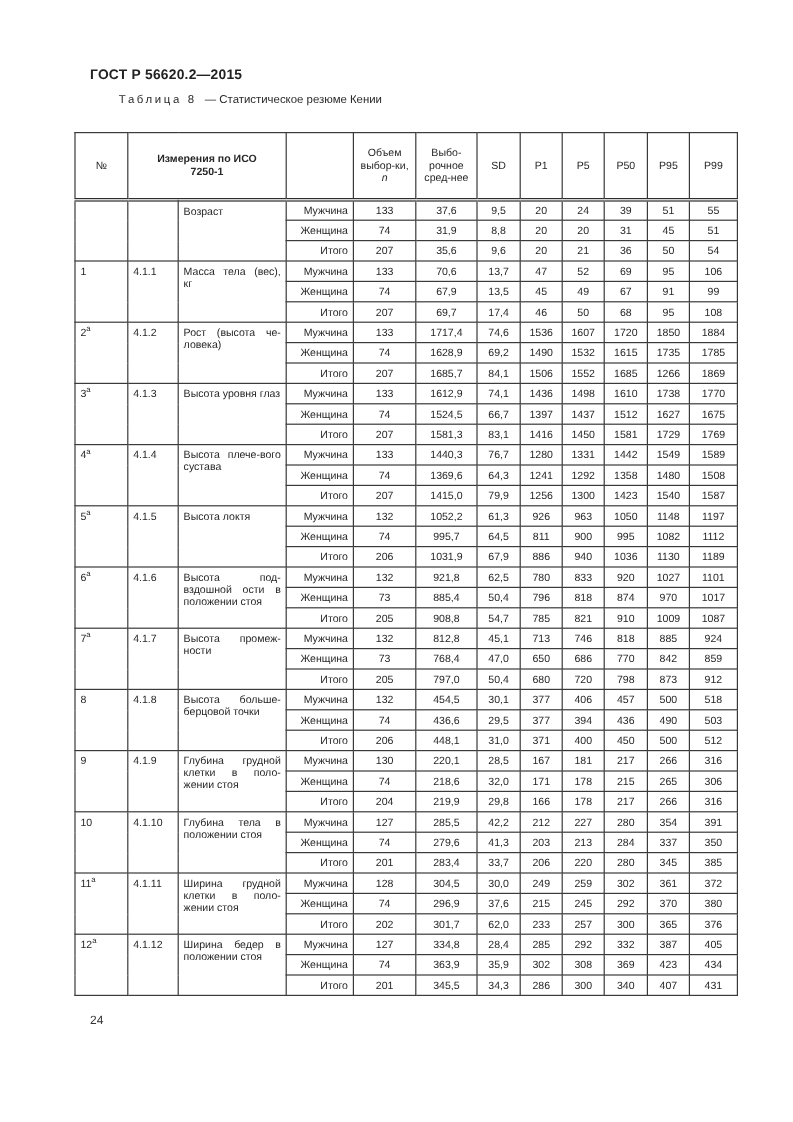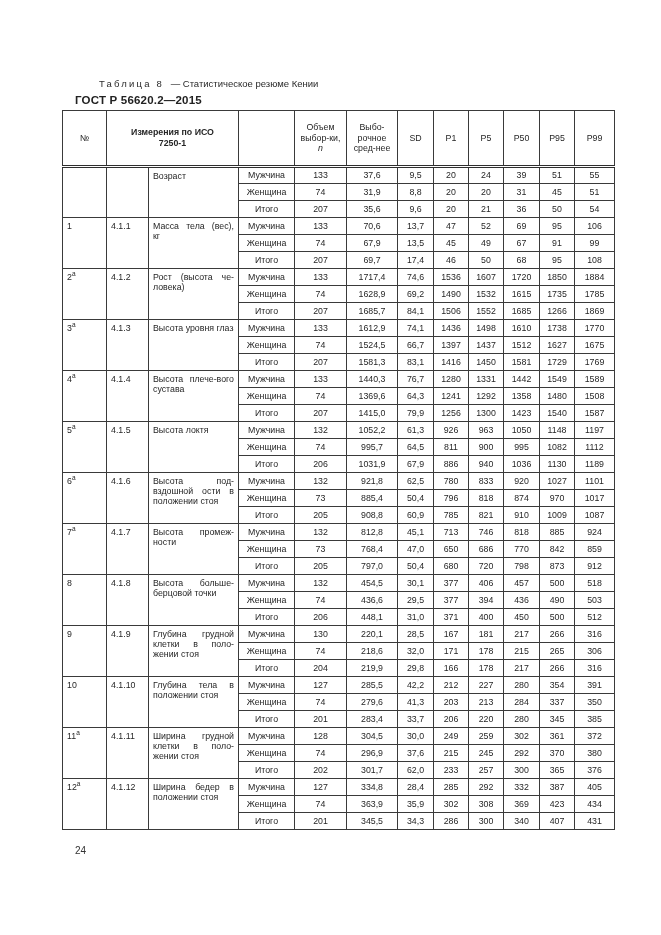--- a/index.html
+++ b/index.html
@@ -11,7 +11,7 @@
   }
   .doc-code {
     position:absolute; left:75px; top:57px;
-    font-size:11.5px; font-weight:700; letter-spacing:.2px; color:#222;margin-top:37px;
+    font-size:11.5px; font-weight:700; letter-spacing:.2px; color:#222;
   }
   .caption {
     position:absolute; left:75px; top:78px;

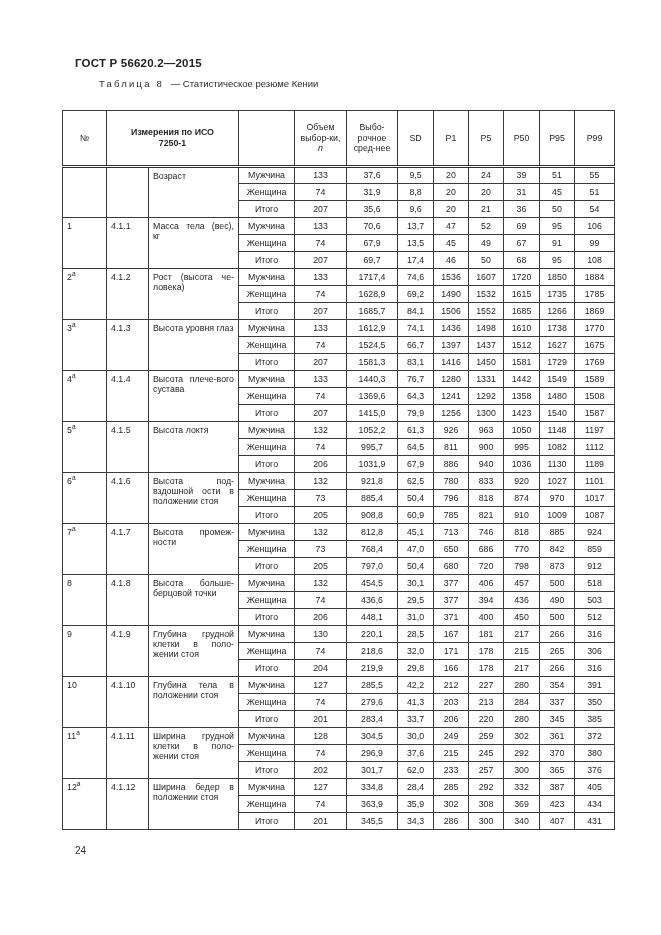--- a/index.html
+++ b/index.html
@@ -40,7 +40,7 @@
   .t tbody td.c-name {
     vertical-align:top; padding-top:3px; text-align:justify; text-align-last:left;
   }
-  .t tbody td.c-gender { text-align:center; }
+  .t tbody td.c-gender { text-align:right; }
   .t tbody td.c-val { text-align:center; padding:1px 1px; }
   sup { font-size:6.5px; line-height:0; }
   .block { display:block;font-weight:bold; }

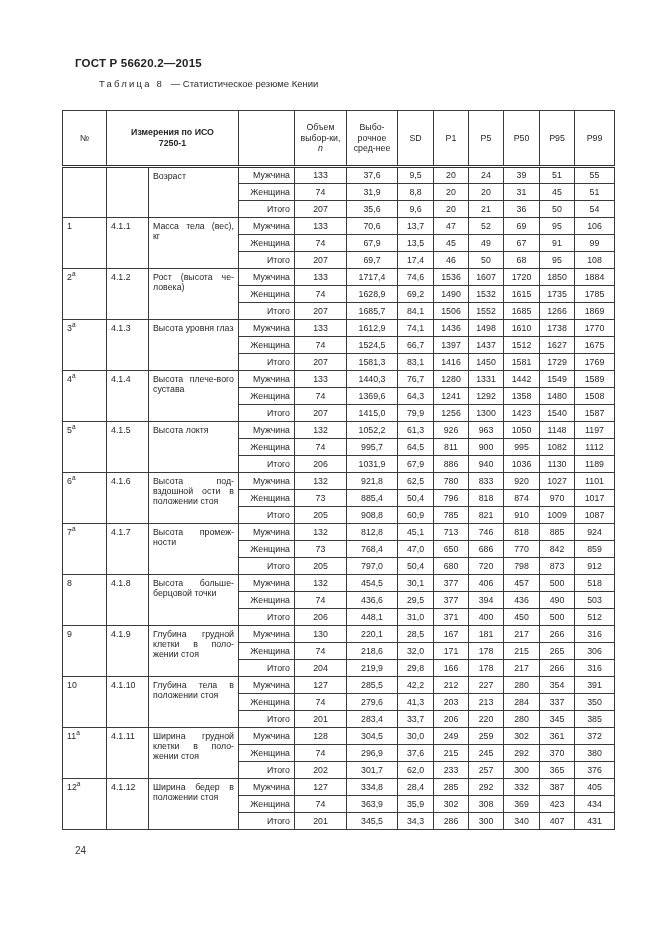--- a/index.html
+++ b/index.html
@@ -338,7 +338,7 @@
         <td class="c-gender">Итого</td>
         <td class="c-val">205</td>
         <td class="c-val">908,8</td>
-        <td class="c-val">60,9</td>
+        <td class="c-val">54,7</td>
         <td class="c-val">785</td>
         <td class="c-val">821</td>
         <td class="c-val">910</td>

